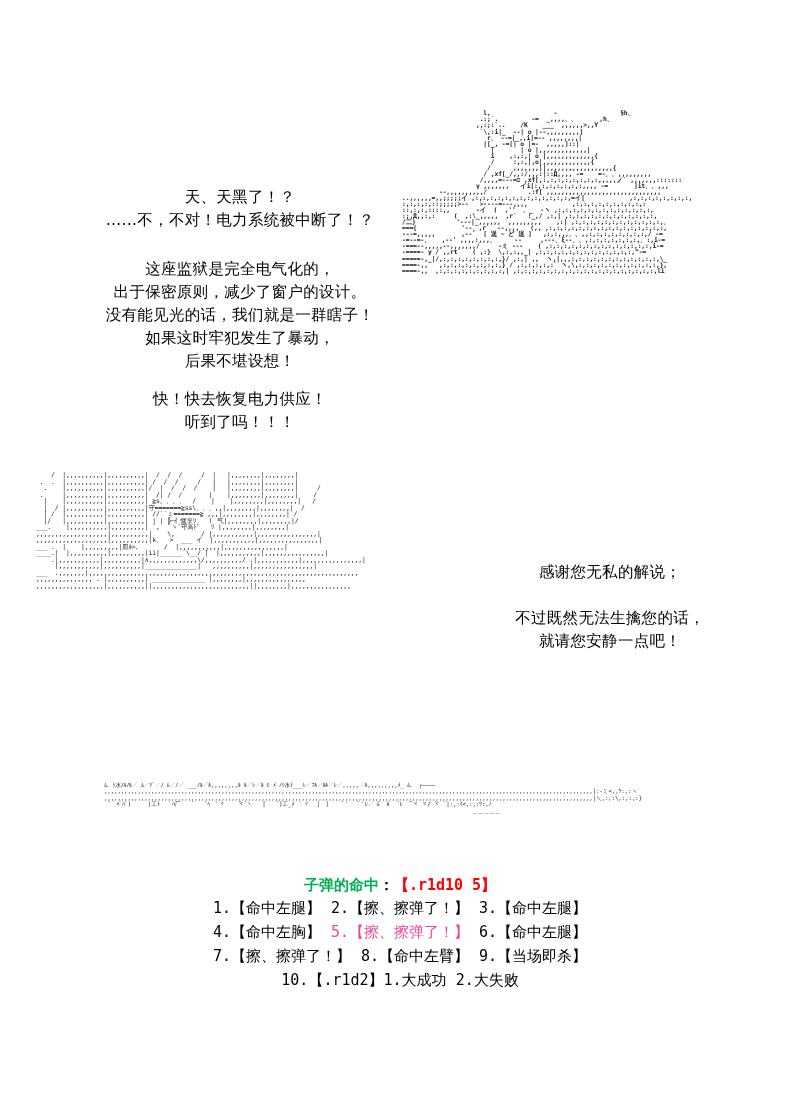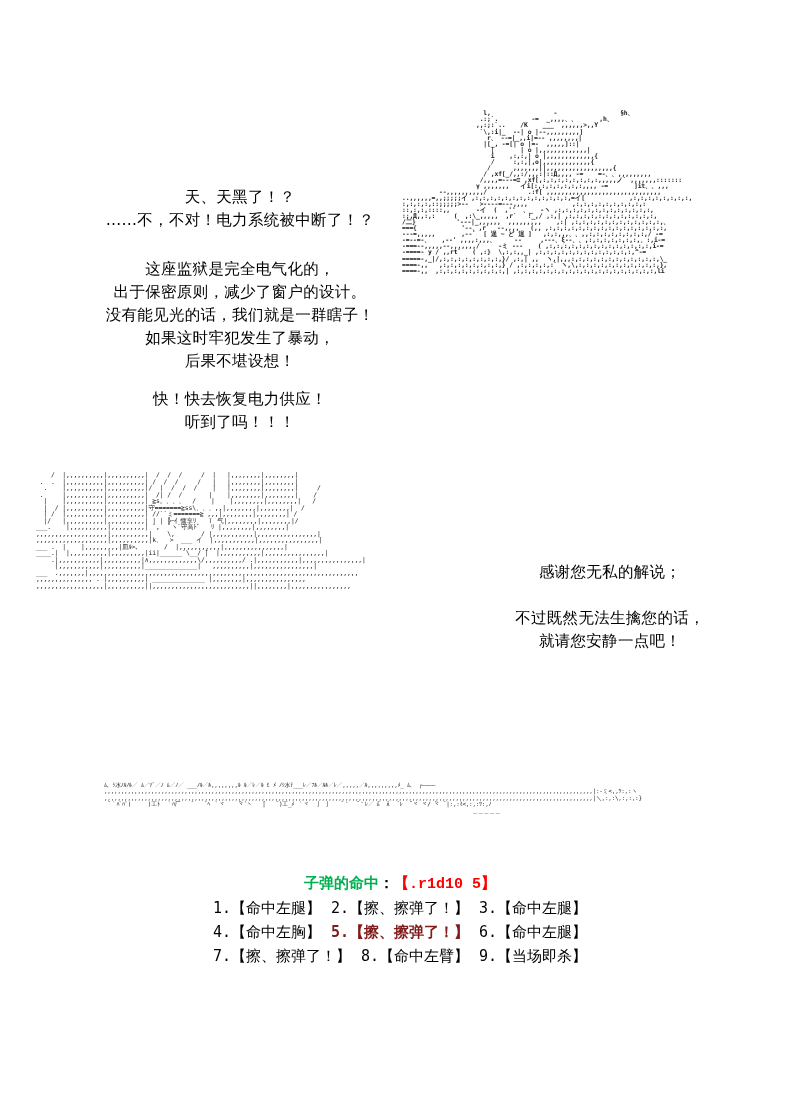--- a/index.html
+++ b/index.html
@@ -81,7 +81,6 @@
     font-weight: bold;
     font-size: 15px;
     line-height: 22px;
-    font-family: Liberation Mono, monospace;
   }
   .roll-title-label { color: #00b050; }
   .roll-title-sep   { color: #000000; }

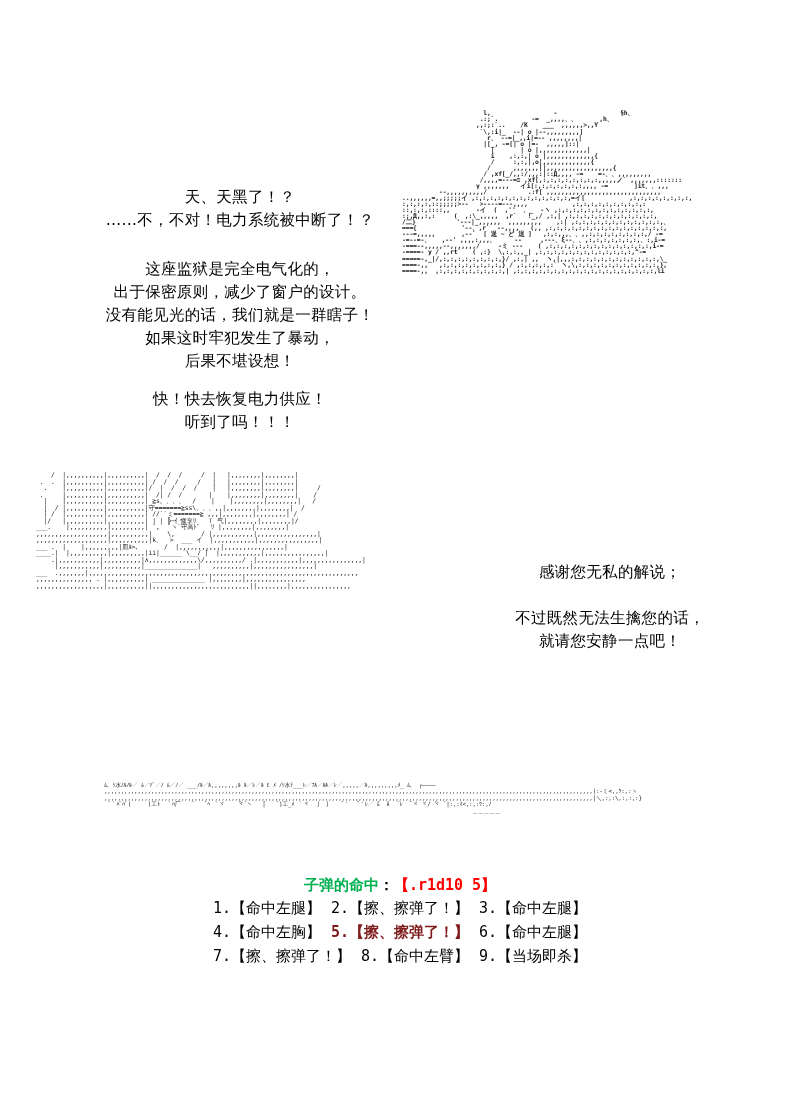--- a/index.html
+++ b/index.html
@@ -93,7 +93,7 @@
     letter-spacing: 0px;
   }
   .roll-item { white-space: nowrap; }
-  .roll-item.hit { color: #7f1d1d; font-weight: bold; }
+  .roll-item.hit { color: #ec4899; }
   .roll-gap { display: inline-block; width: 10px; }
   #roll-final { font-size: 15px; line-height: 24px; }
 </style>

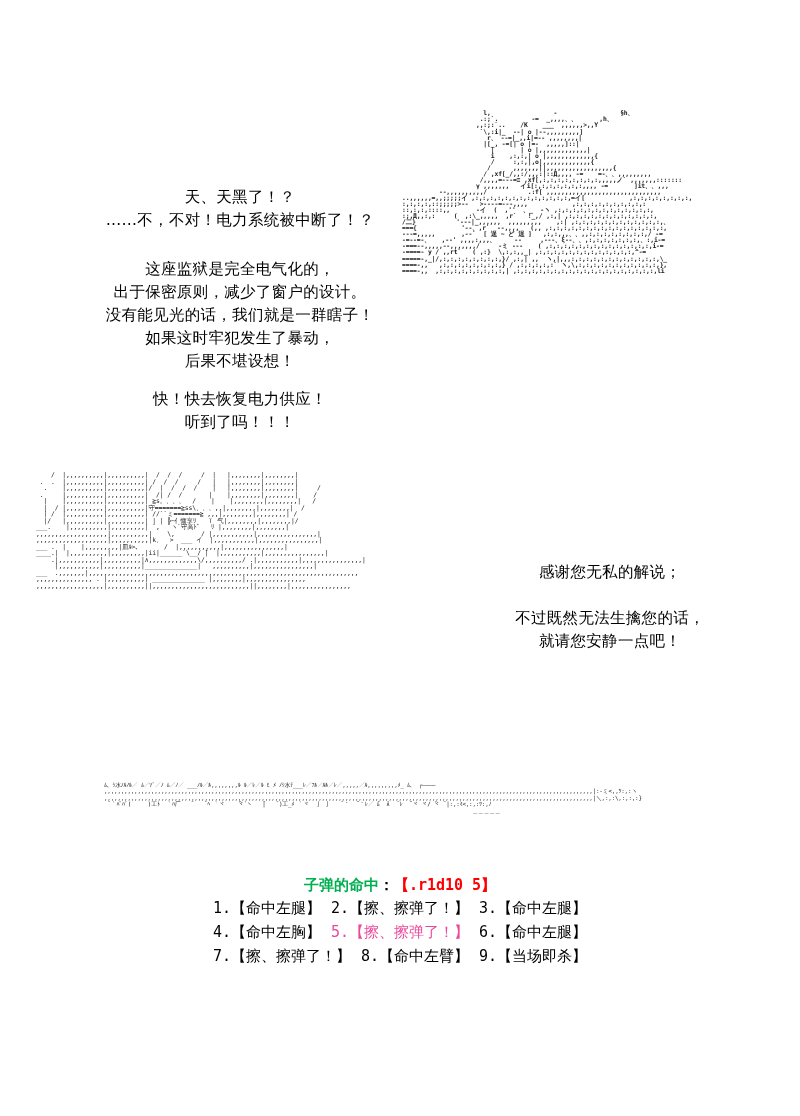--- a/index.html
+++ b/index.html
@@ -188,6 +188,7 @@
     <span class="roll-item"><span>7.</span><span>【擦、擦弹了！】</span></span><span class="roll-gap"></span><span class="roll-item"><span>8.</span><span>【命中左臂】</span></span><span class="roll-gap"></span><span class="roll-item"><span>9.</span><span>【当场即杀】</span></span>
   </div>
 
+  <div id="roll-final" class="roll-row">10.【.r1d2】1.大成功 2.大失败</div>
 </div>
 
 </body></html>

